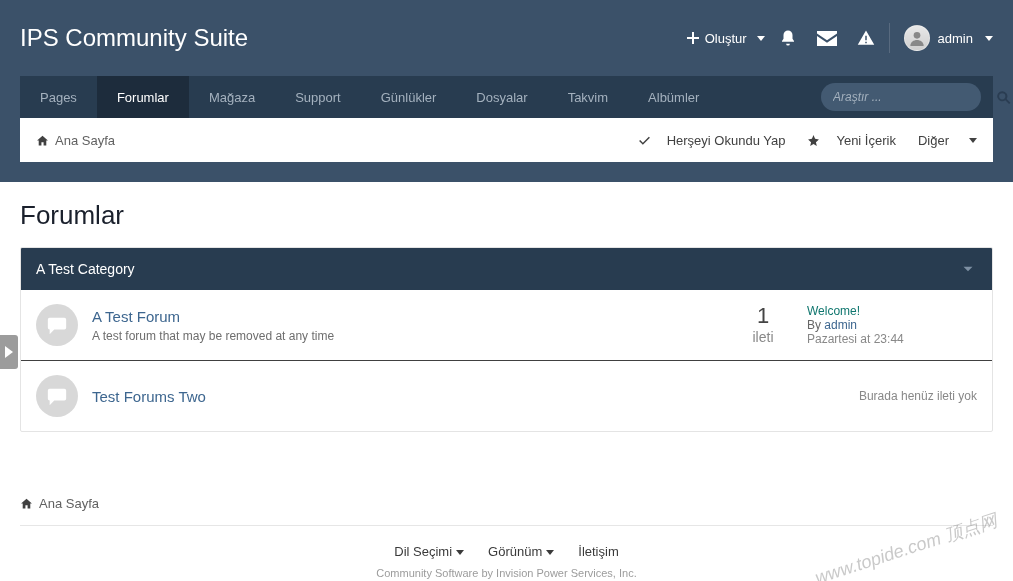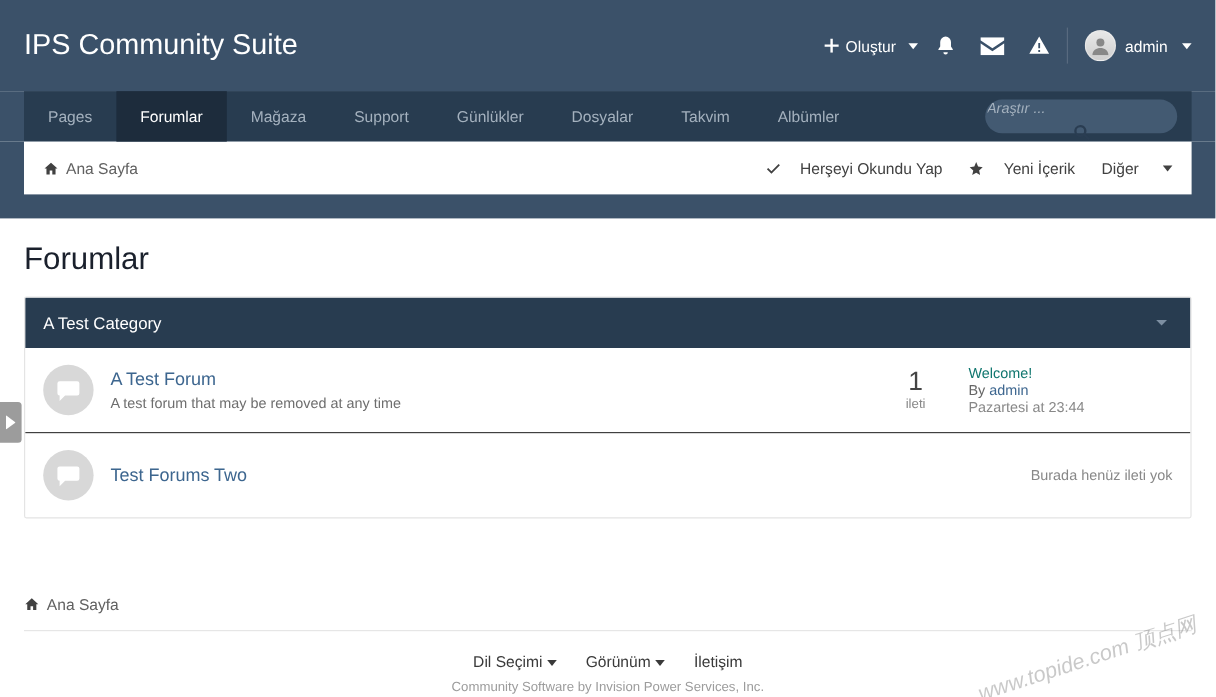--- a/index.html
+++ b/index.html
@@ -68,7 +68,6 @@
   display: flex; align-items: center;
   padding: 0 12px;
   gap: 6px;
-  flex-direction: column;
 }
 .search-box input {
   flex: 1; background: transparent; border: none; outline: none;

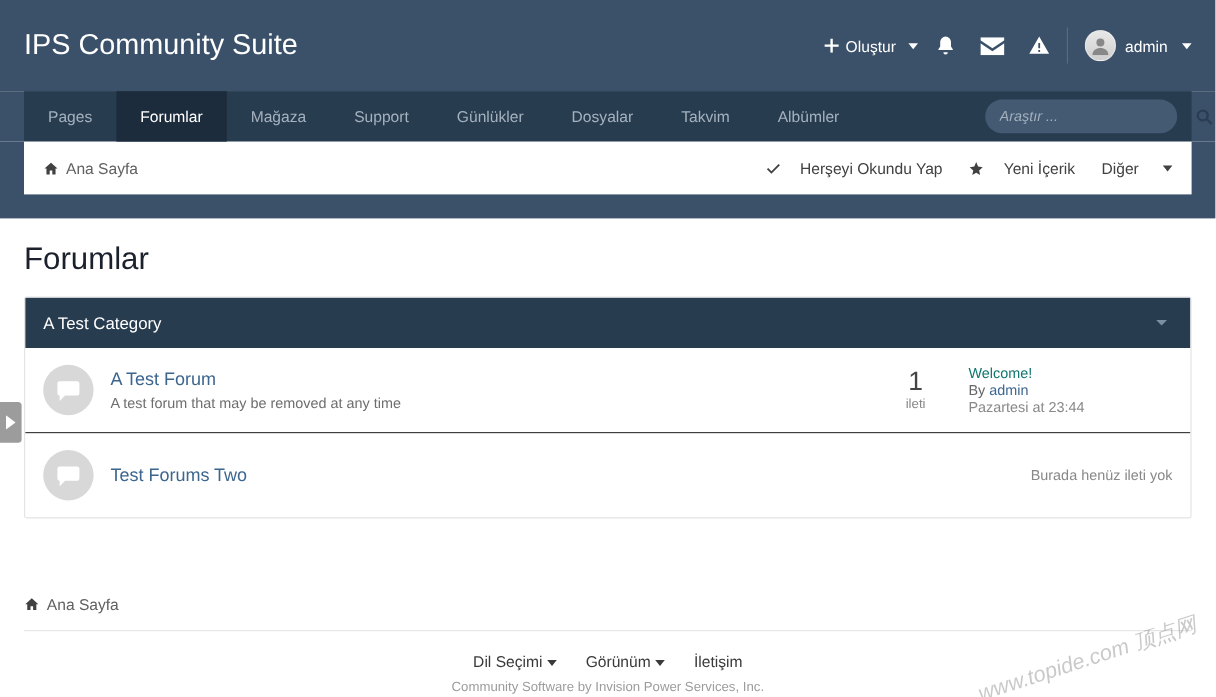--- a/index.html
+++ b/index.html
@@ -137,7 +137,7 @@
   text-align: center; min-width: 60px;
 }
 .stat-num { font-size: 22px; color: #444; line-height: 1; }
-.stat-label { font-size: 11px; color: #888; margin-top: 2px; }
+.stat-label { font-size: 14px; color: #888; margin-top: 2px; }
 .forum-last {
   width: 170px; font-size: 12px;
 }

